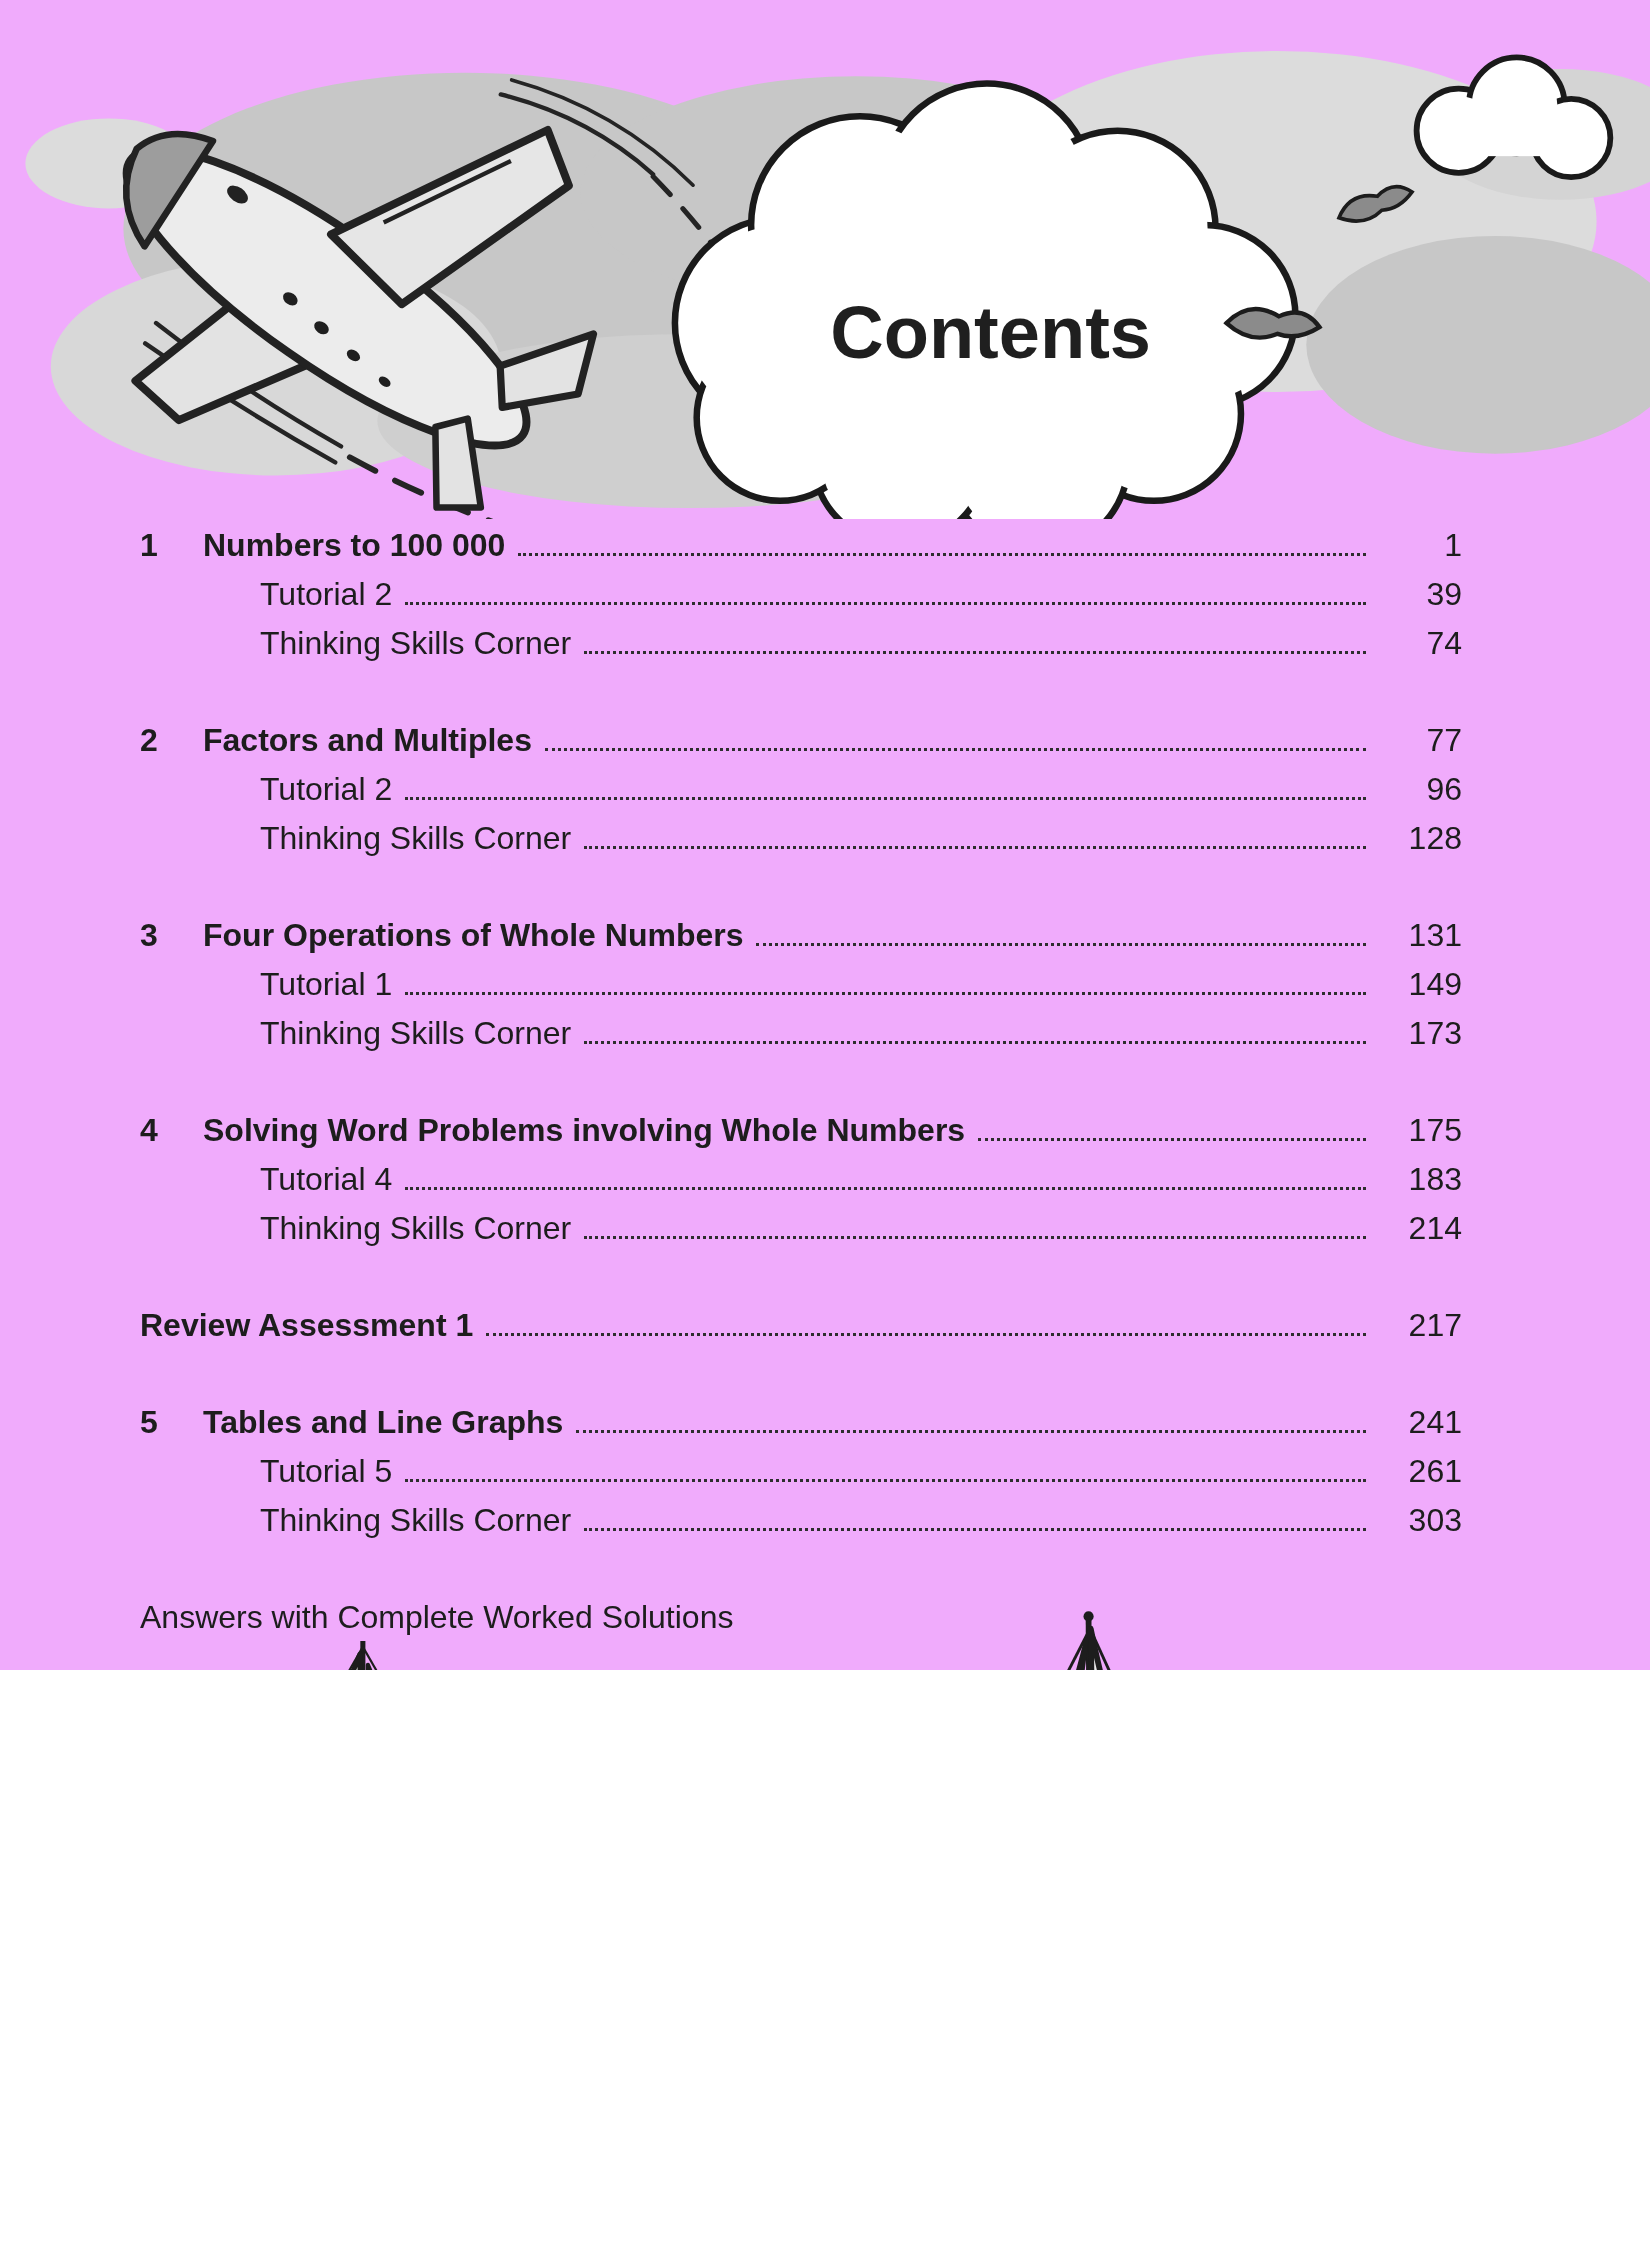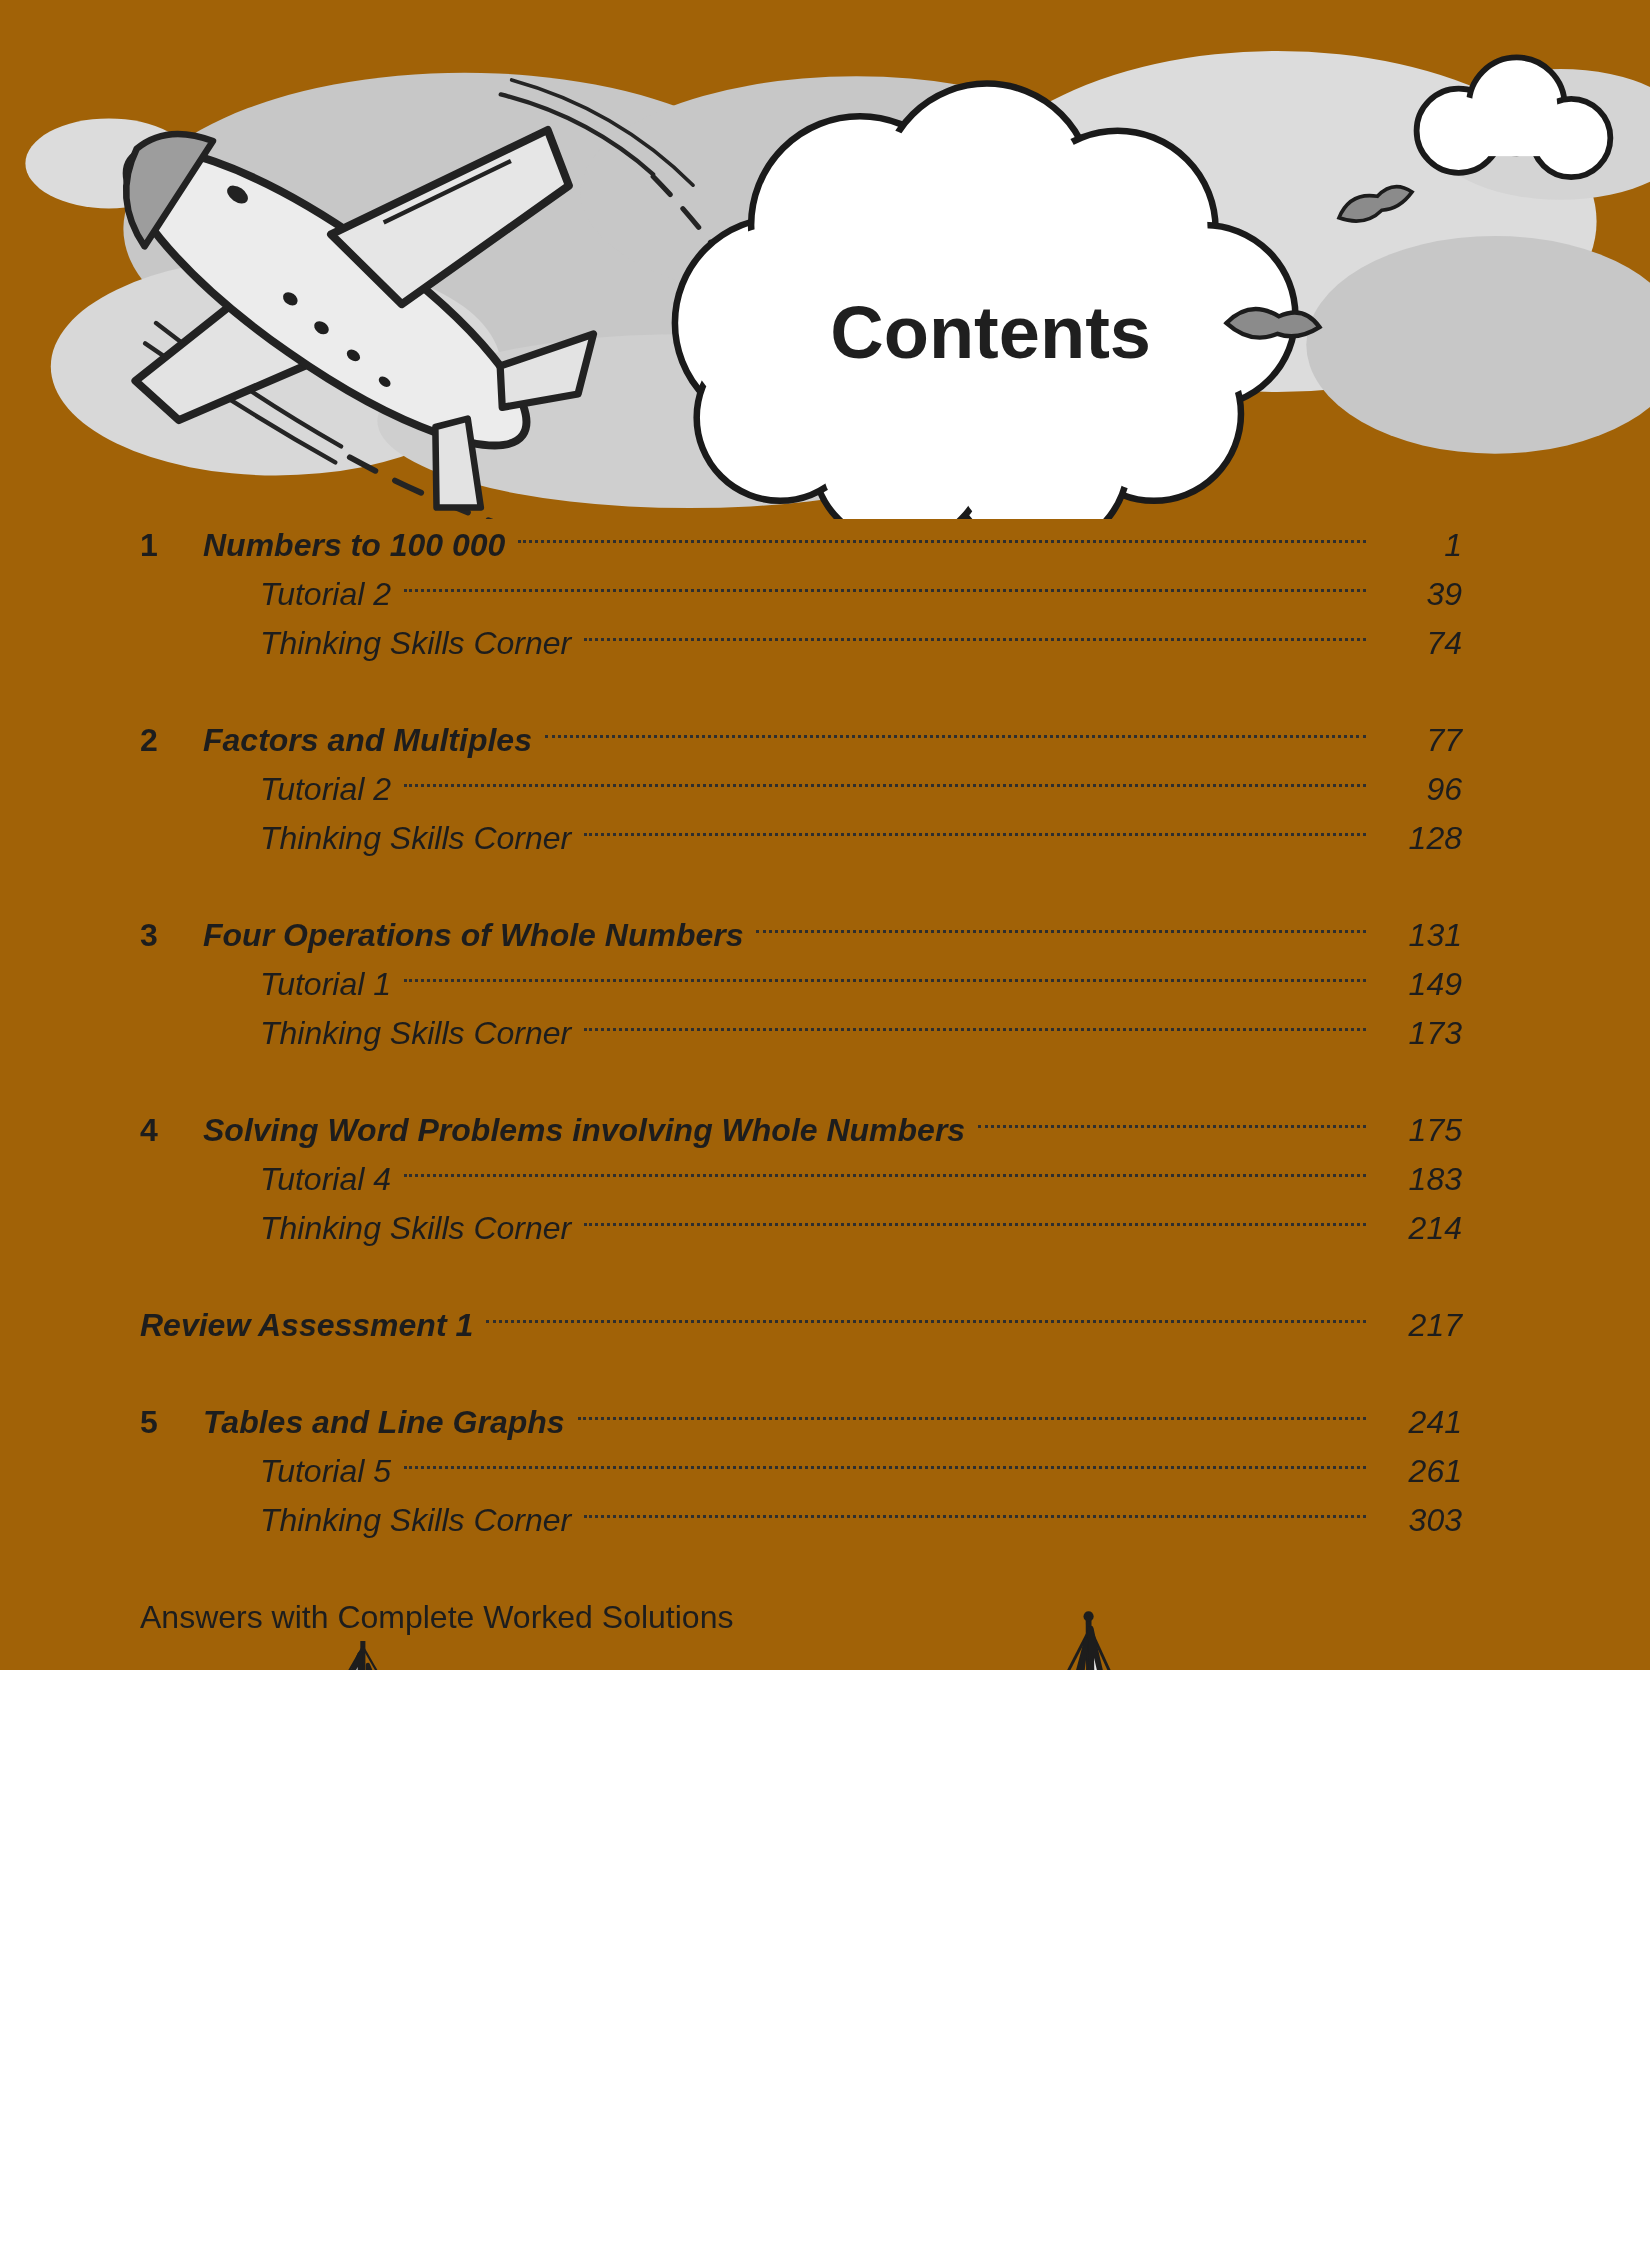--- a/index.html
+++ b/index.html
@@ -6,7 +6,7 @@
   .page{
     position:relative;
     width:1651px;height:1670px;
-    background:#a16207;
+    background:#f0abfc;
     font-family:"Liberation Sans", sans-serif;
     color:#1d1d1d;
     overflow:hidden;

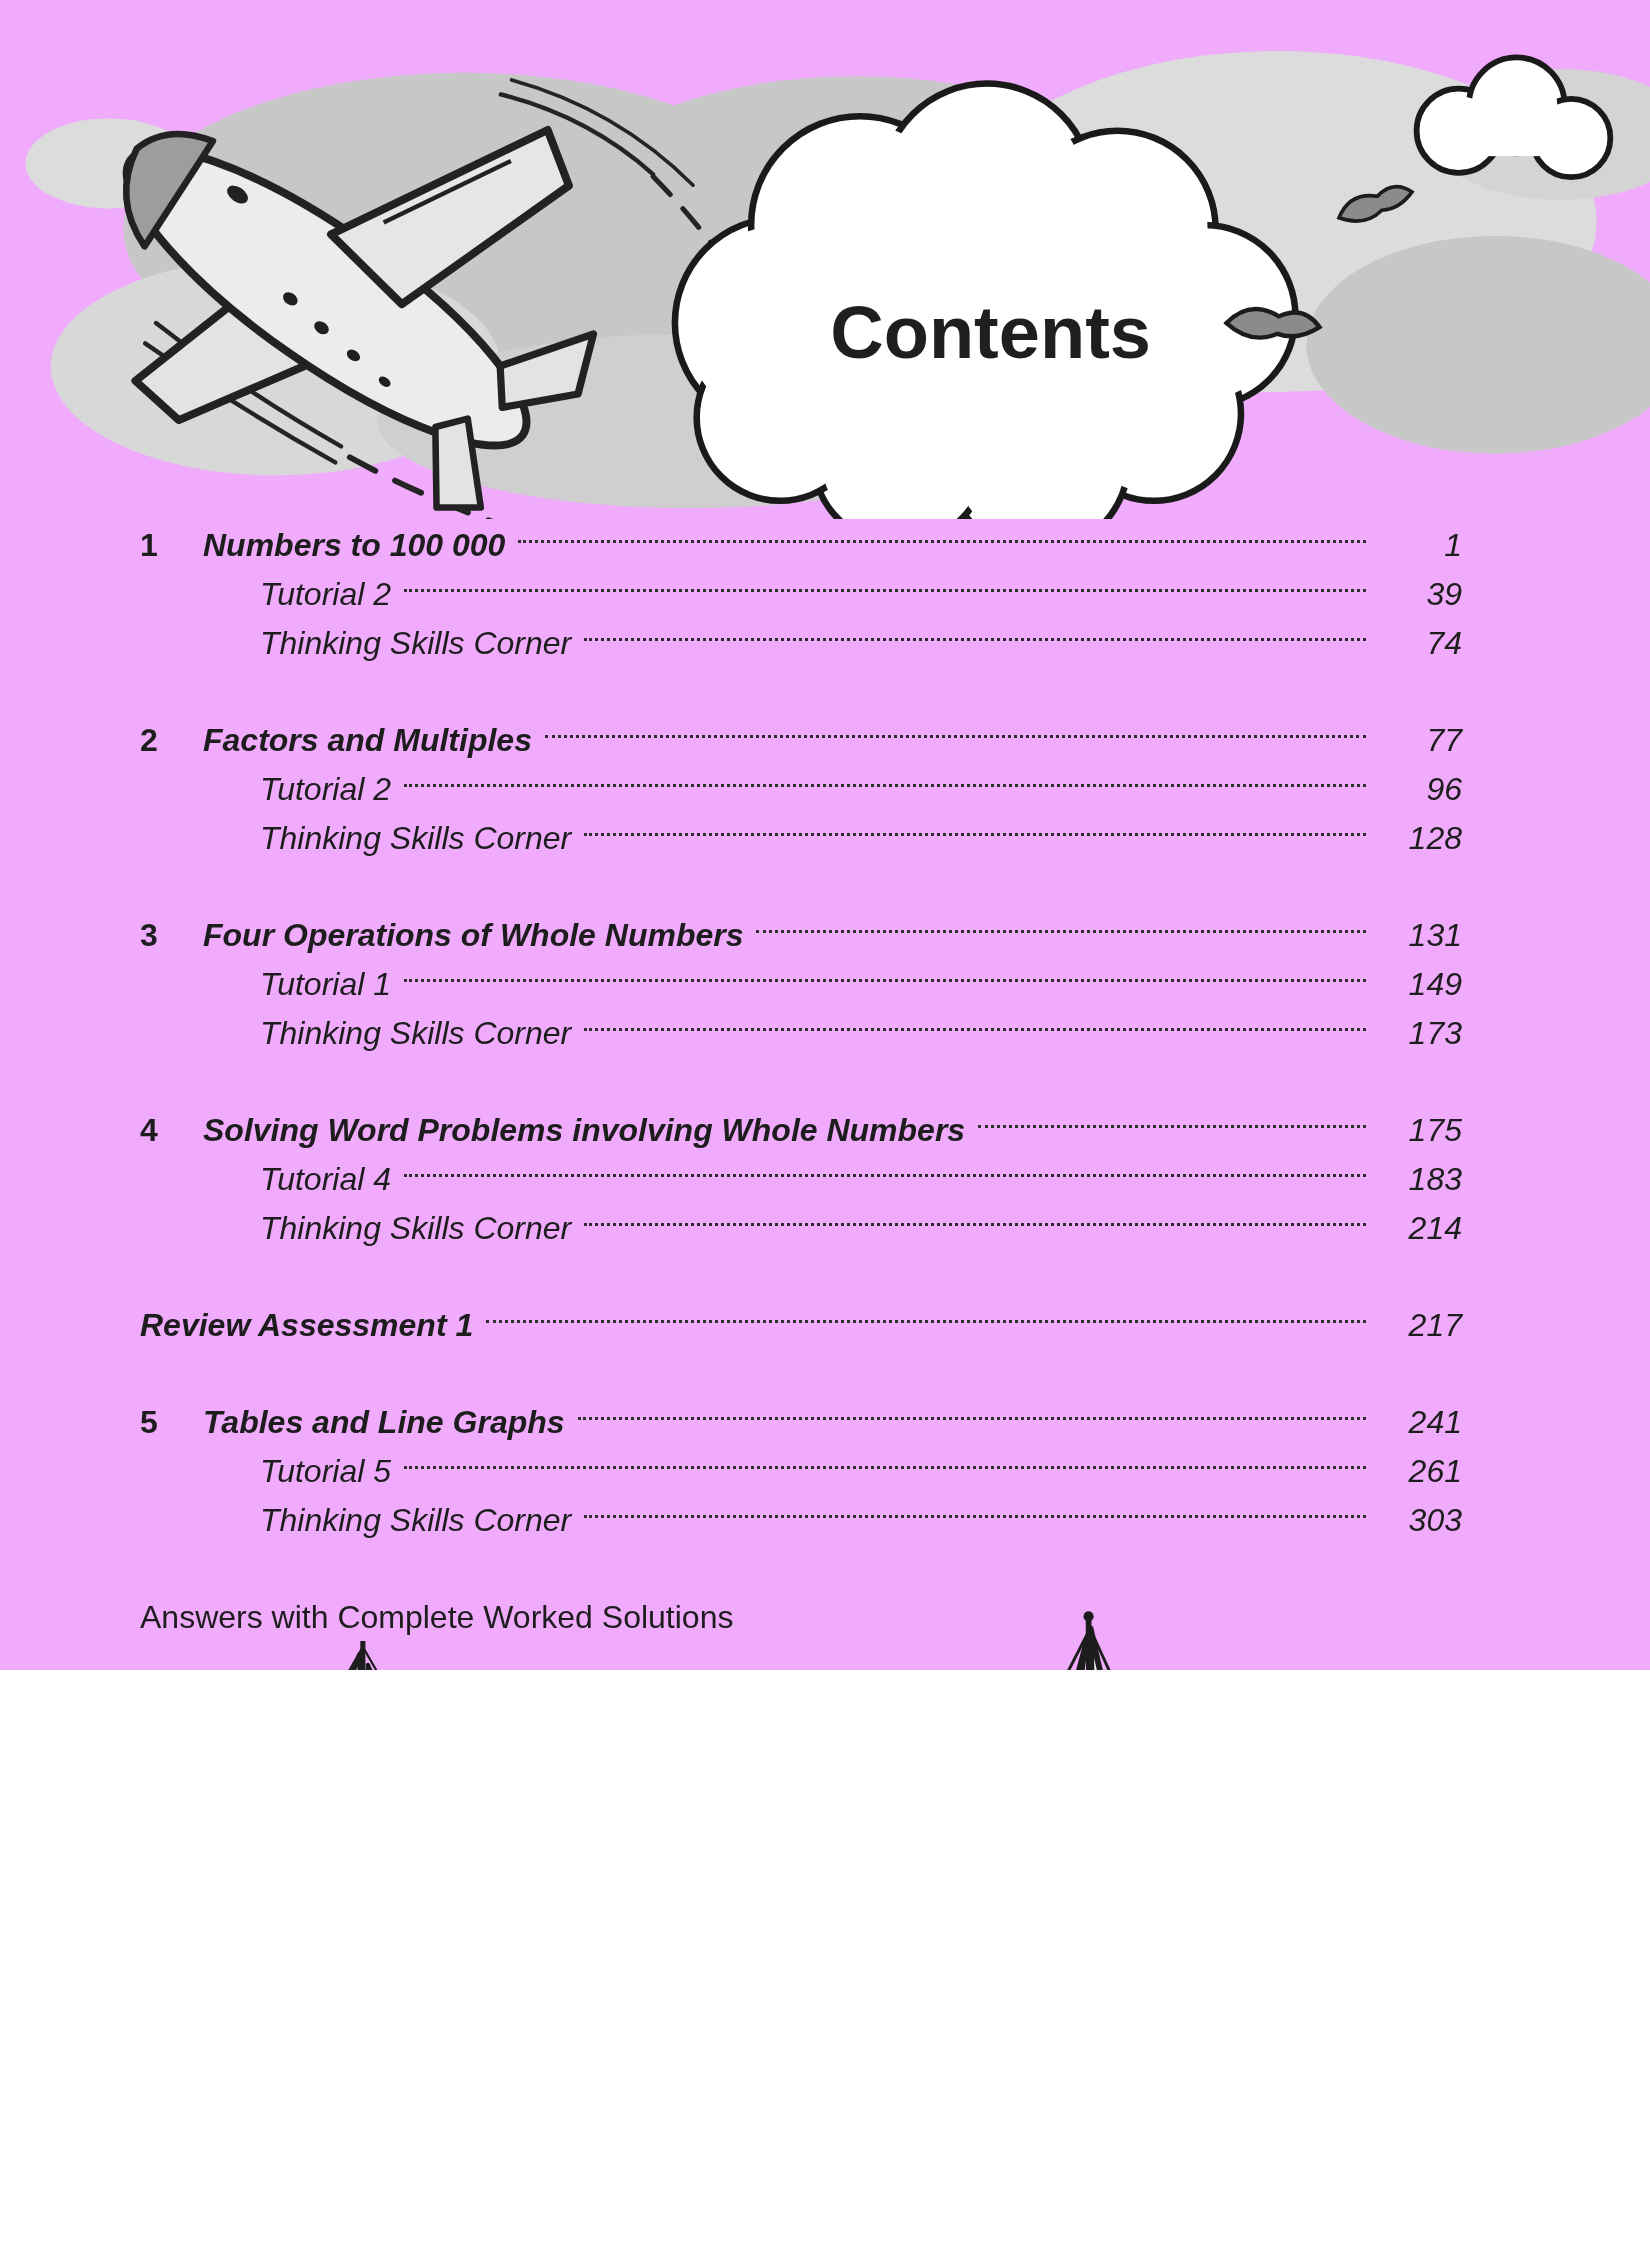--- a/index.html
+++ b/index.html
@@ -26,7 +26,7 @@
   .bold{font-weight:700;}
   .num{width:63px;flex:none;font-weight:700;}
   .row.sub{padding-left:120px;}
-  .line{flex:1;display:flex;align-items:center;min-width:0;font-style:italic;}
+  .line{flex:1;display:flex;align-items:flex-end;min-width:0;}
   .label{flex:none;white-space:nowrap;}
   .dots{
     flex:1;

